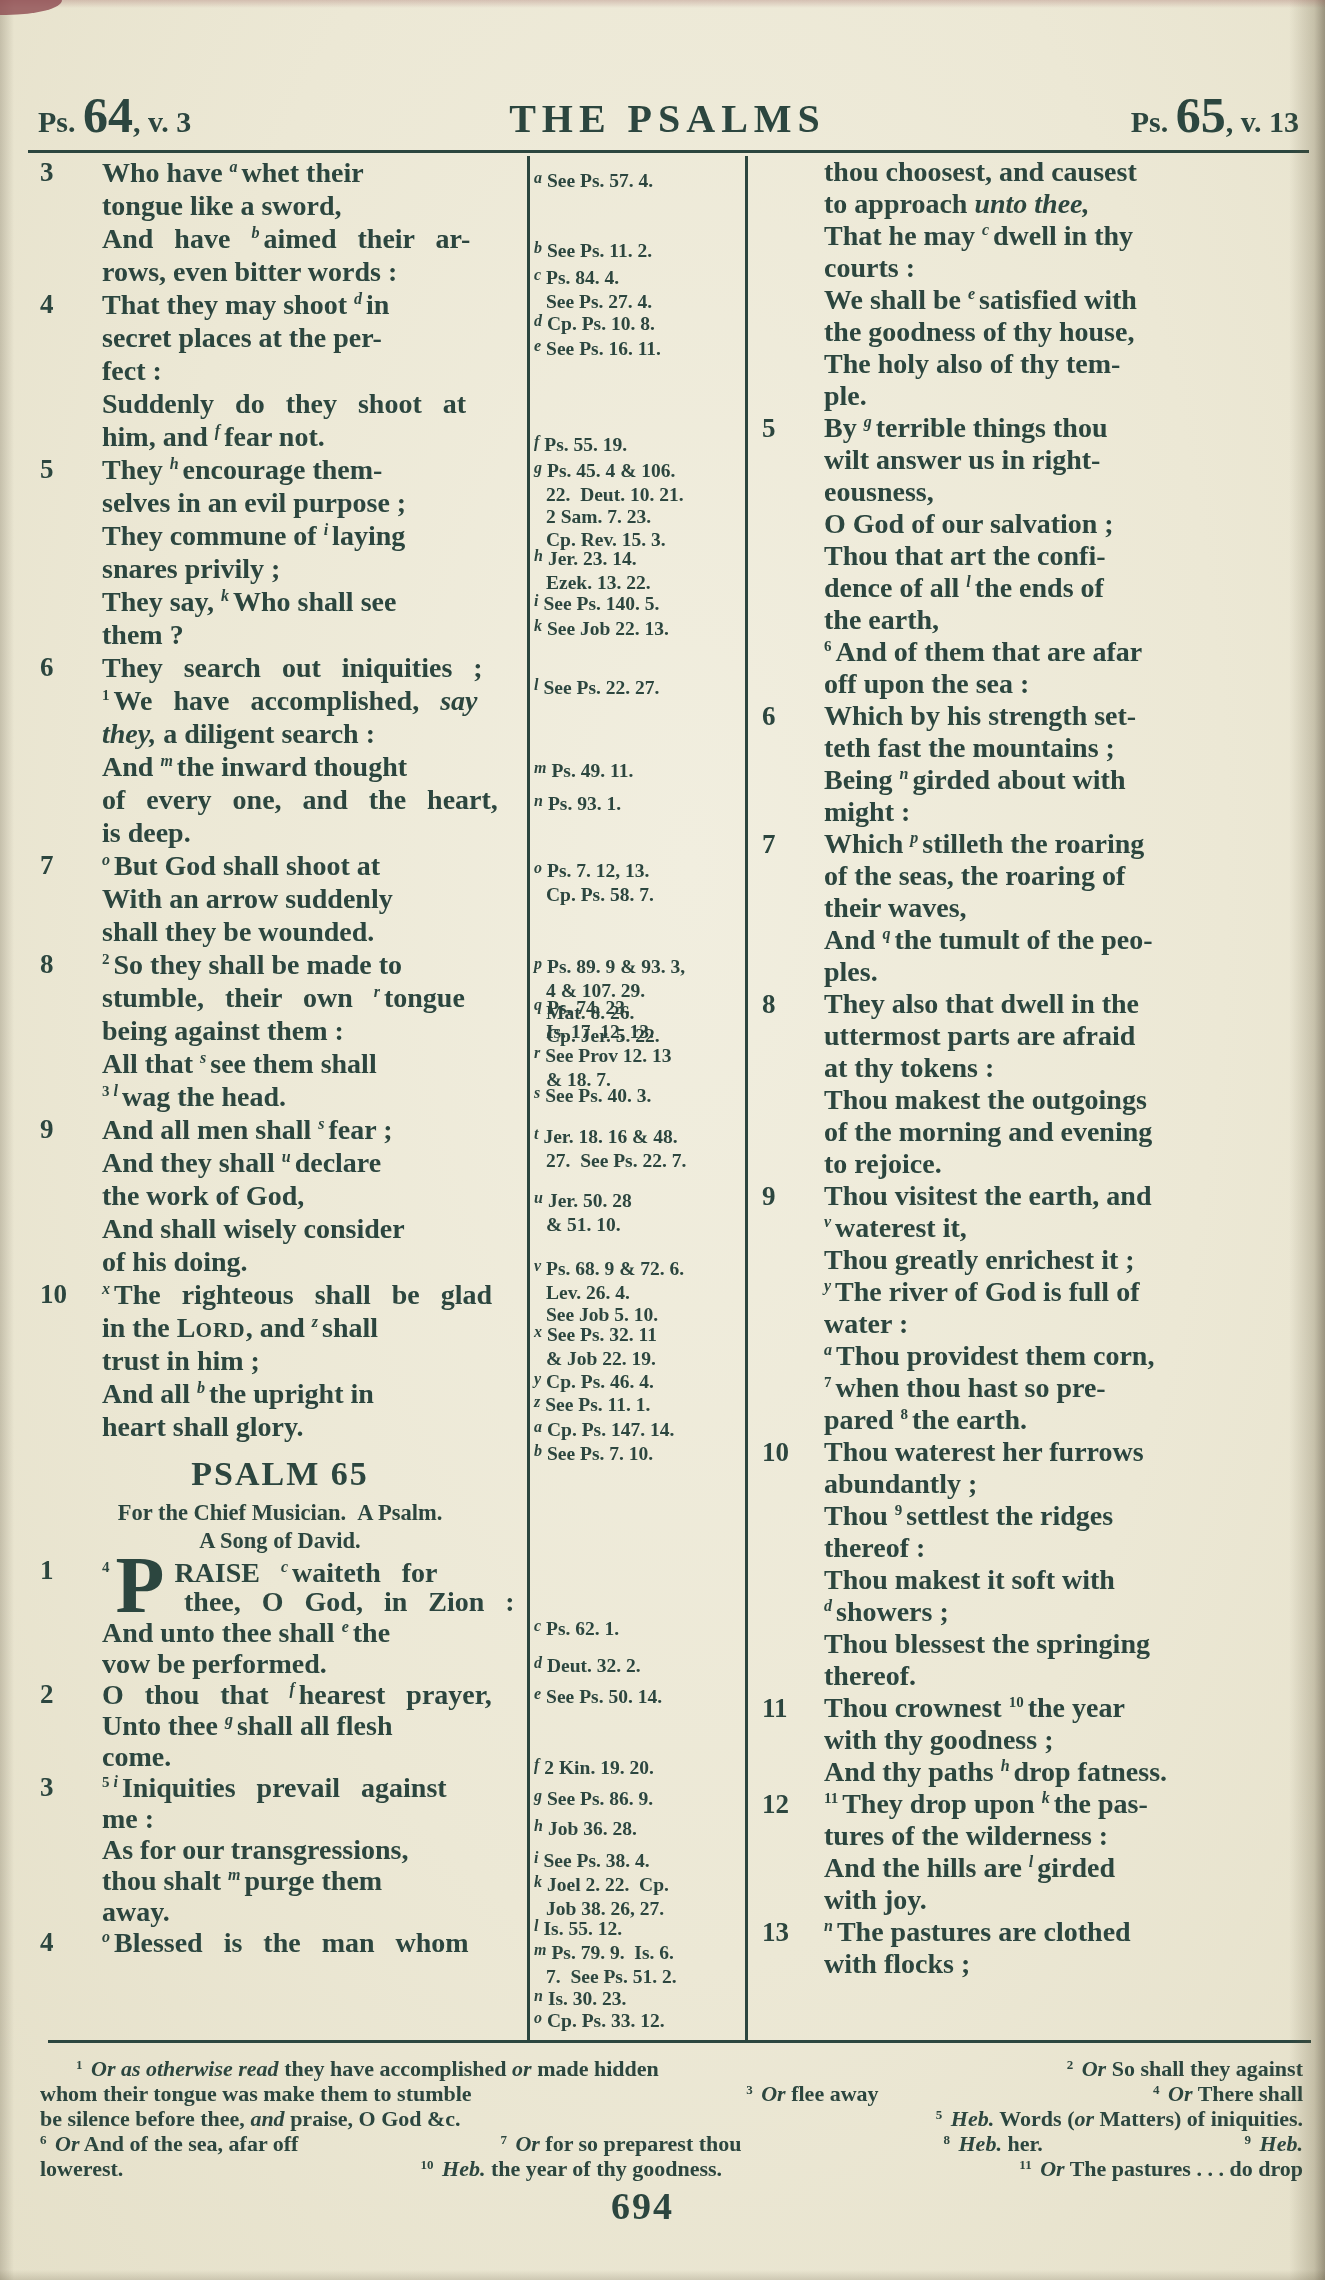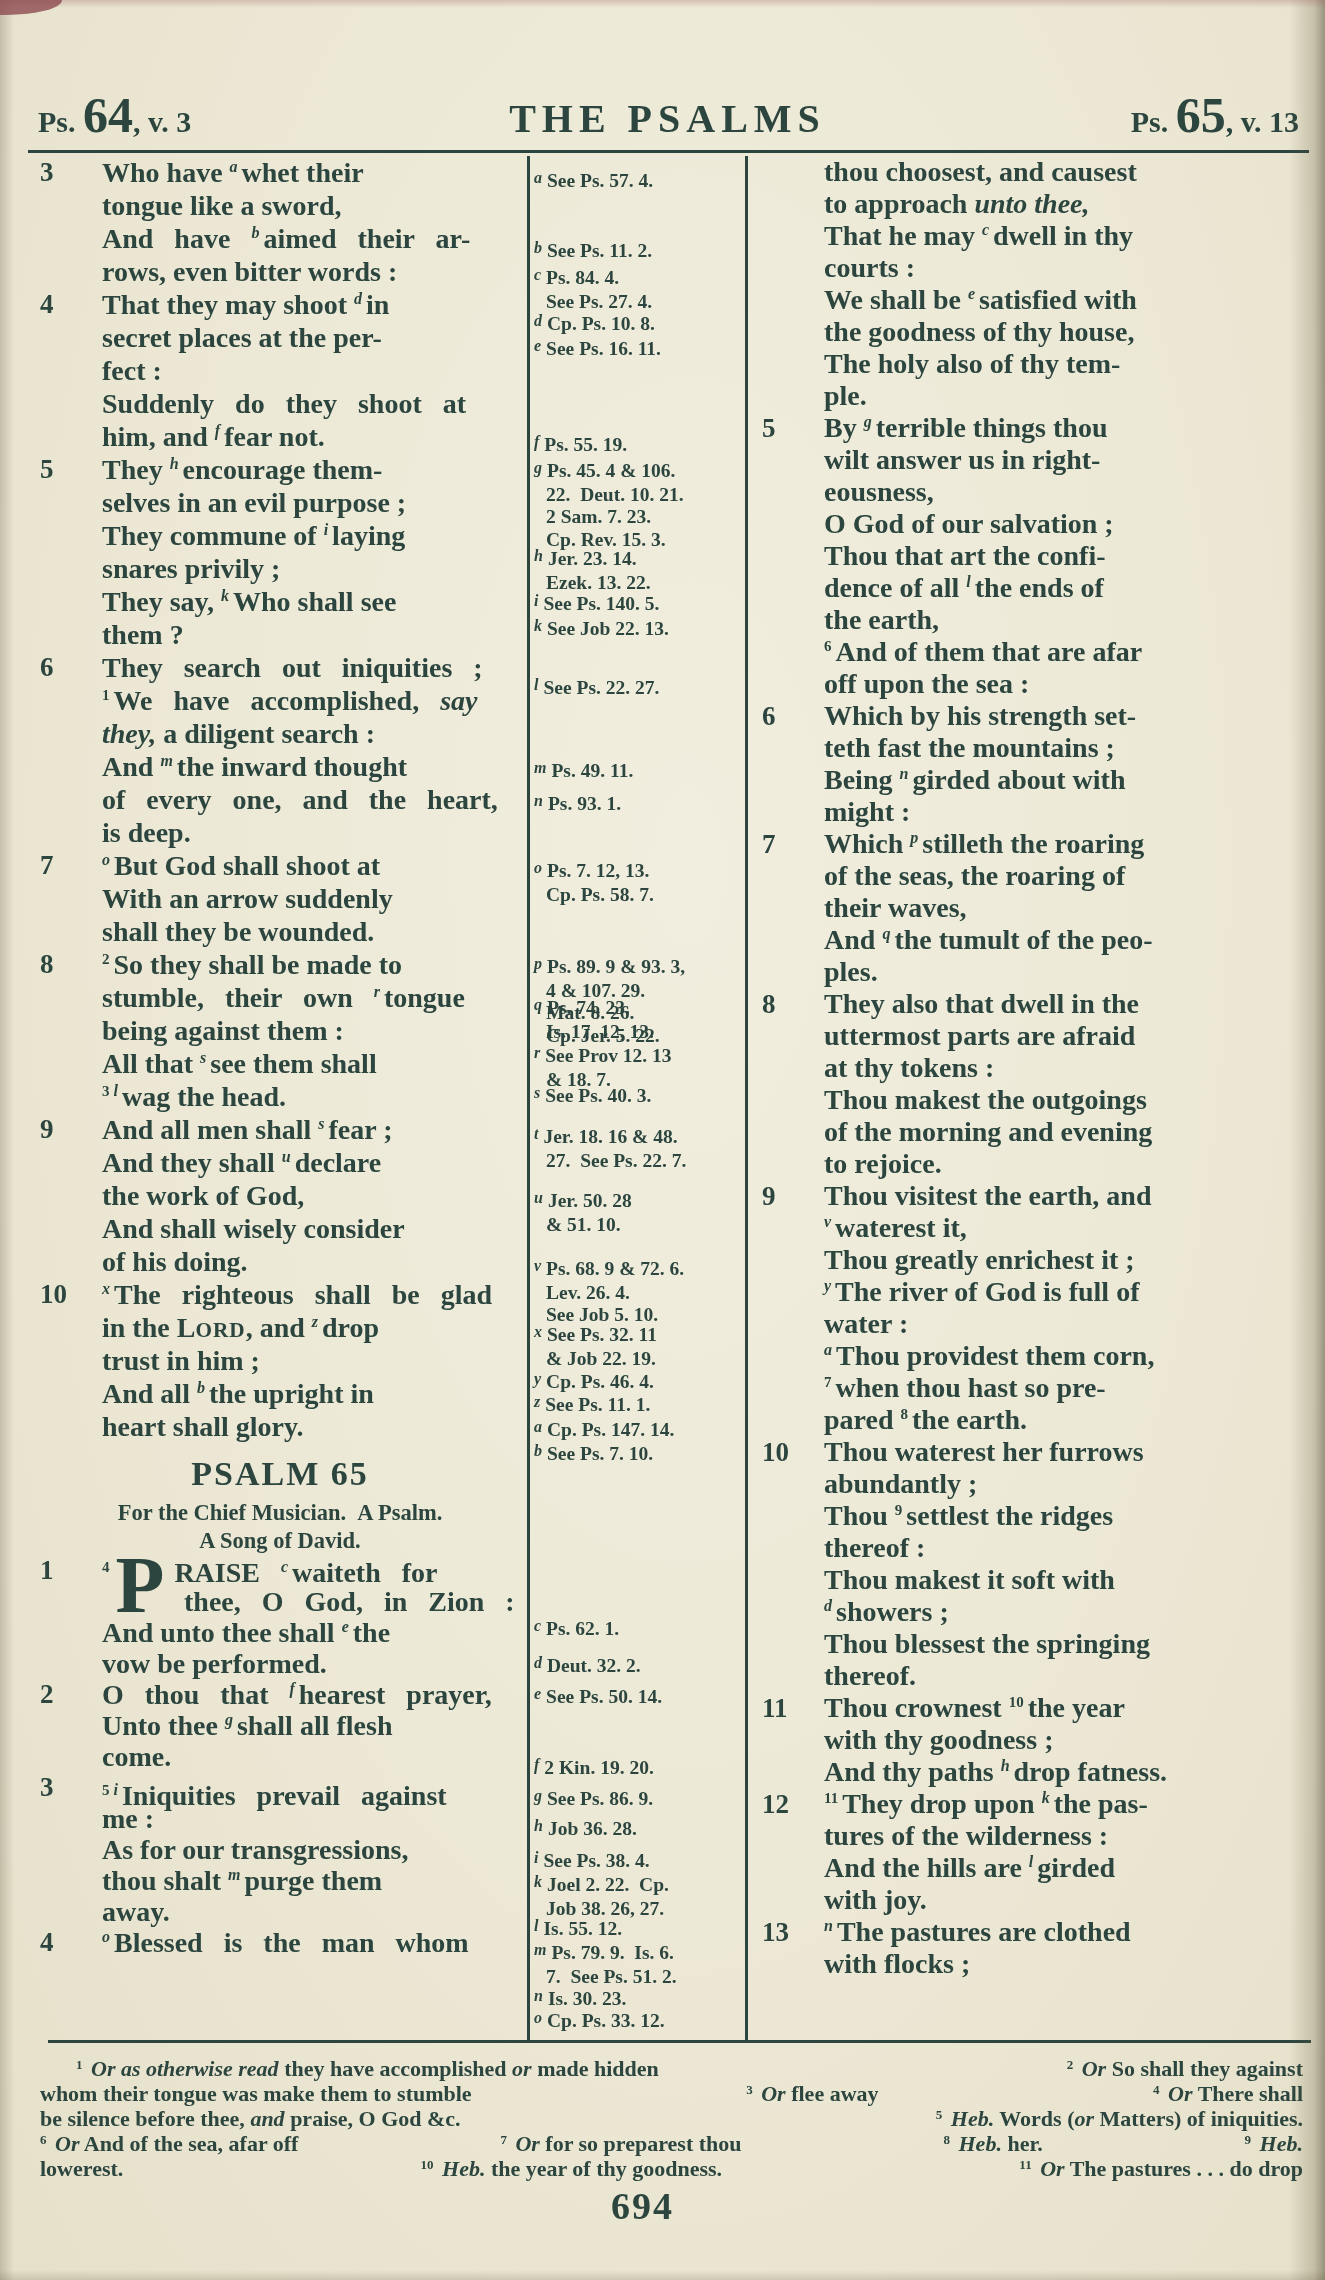--- a/index.html
+++ b/index.html
@@ -116,7 +116,7 @@
       <div class="line"><span class="lt"><span>And shall wisely consider</span></span></div>
       <div class="line"><span class="lt"><span>of his doing.</span></span></div>
       <div class="line"><span class="vnum">10</span><span class="lt" style="word-spacing: 14px;"><span class="sup">x</span><span>The righteous shall be glad</span></span></div>
-      <div class="line"><span class="lt"><span>in the </span><span class="sc">L<span class="scr">ORD</span></span><span>, and </span><span class="sup">z</span><span>drop</span></span></div>
+      <div class="line"><span class="lt"><span>in the </span><span class="sc">L<span class="scr">ORD</span></span><span>, and </span><span class="sup">z</span><span>shall</span></span></div>
       <div class="line"><span class="lt"><span>trust in him ;</span></span></div>
       <div class="line"><span class="lt"><span>And all </span><span class="sup">b</span><span>the upright in</span></span></div>
       <div class="line"><span class="lt"><span>heart shall glory.</span></span></div>

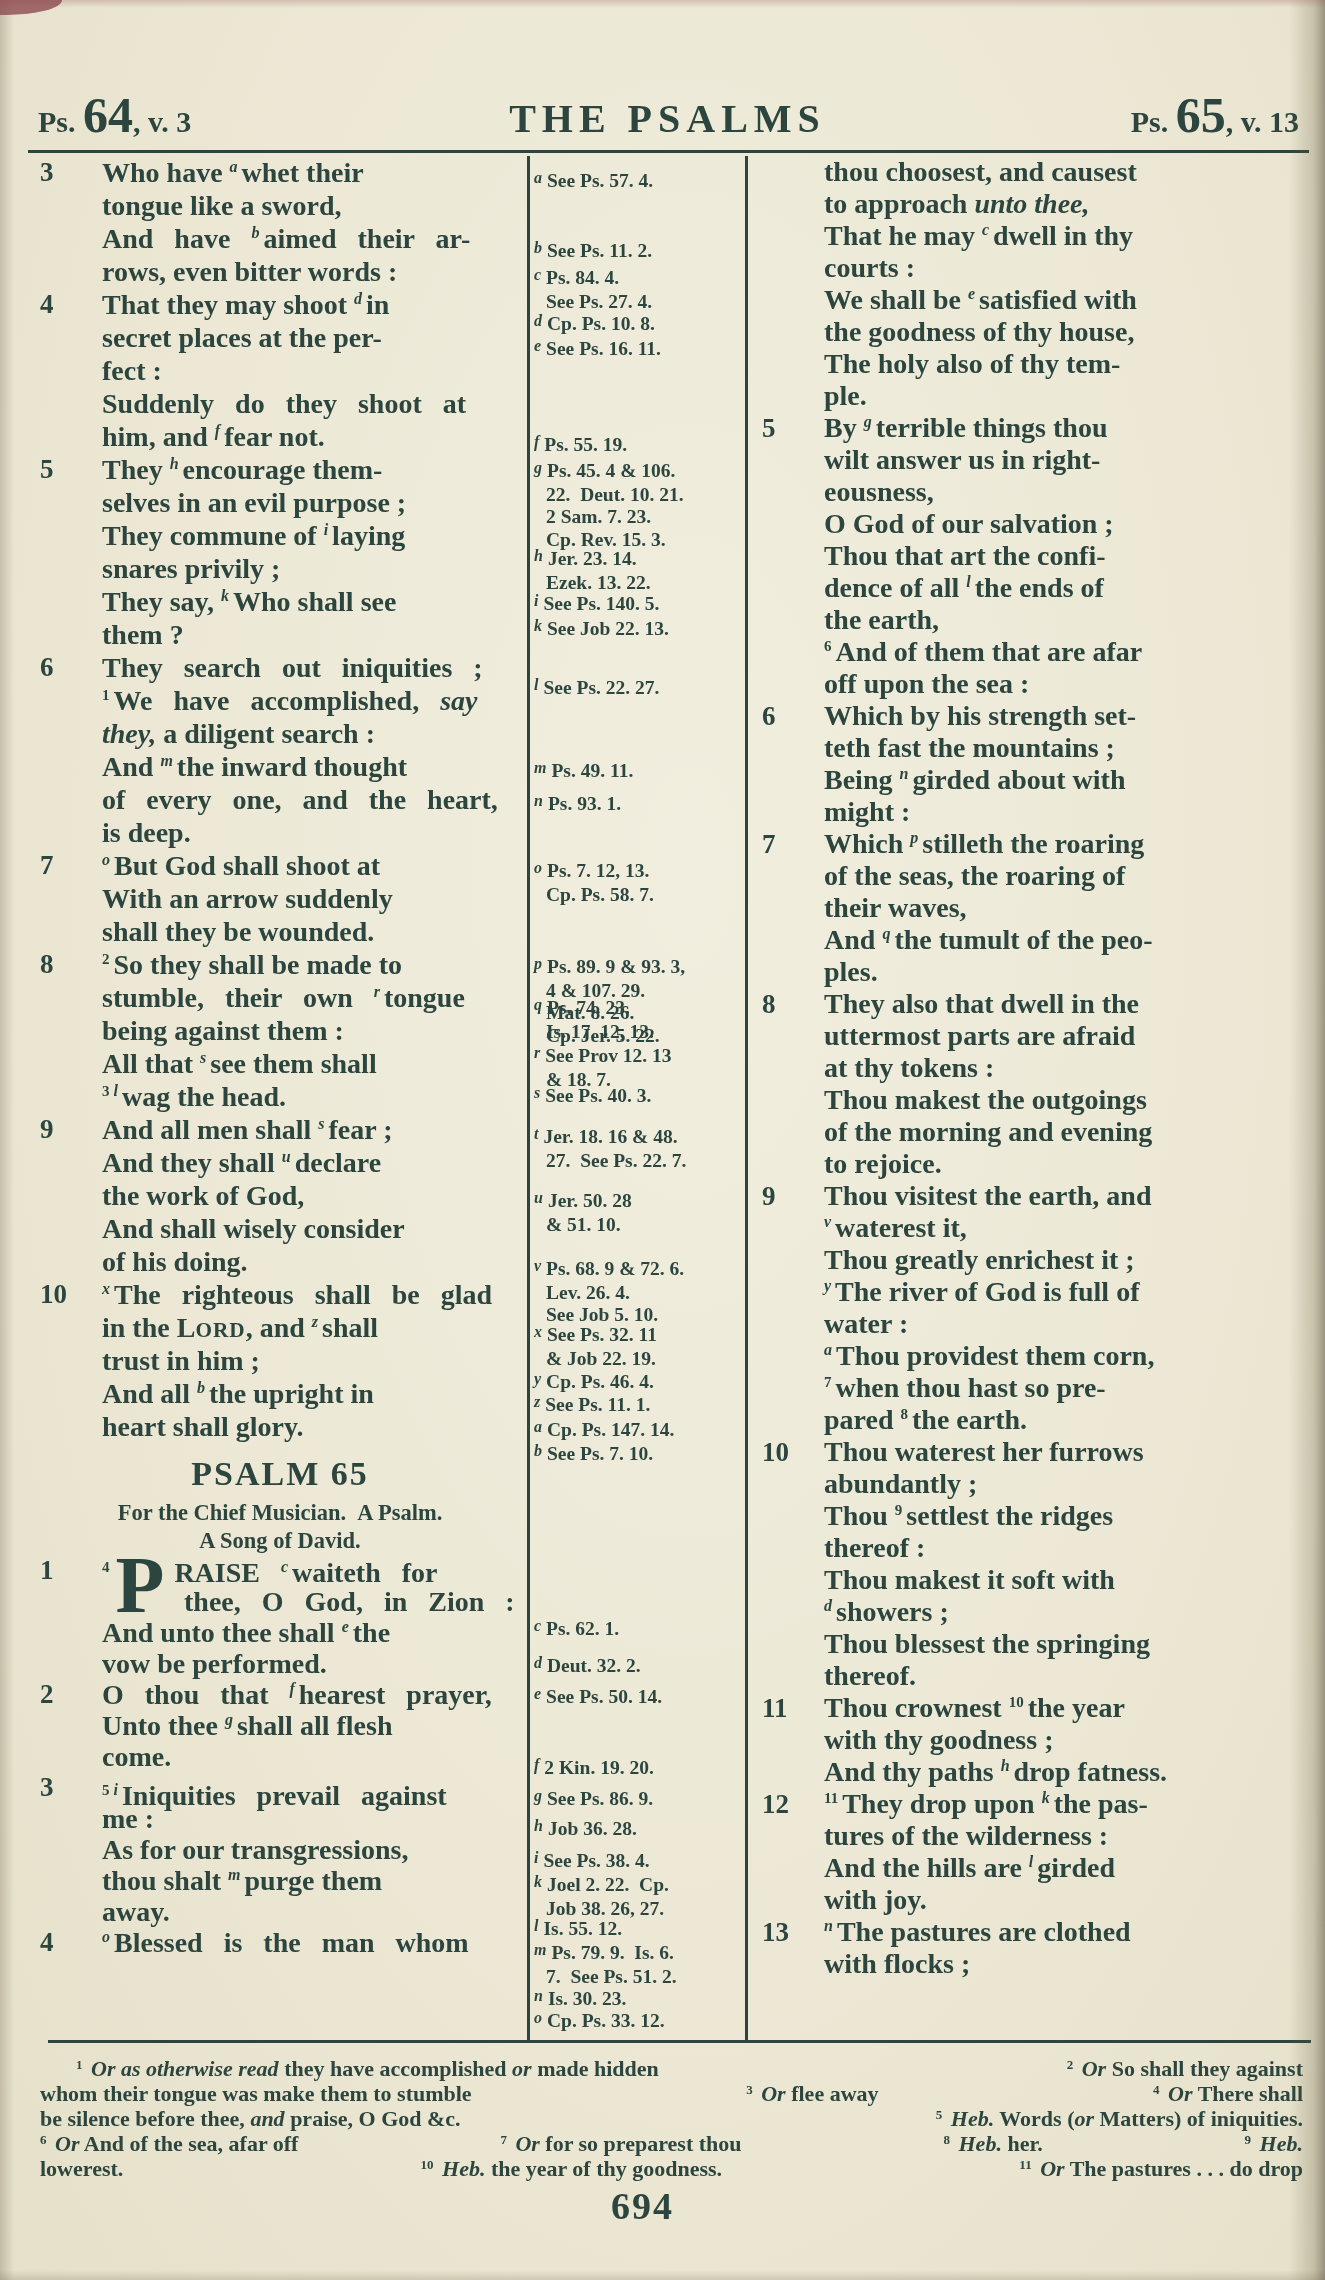--- a/index.html
+++ b/index.html
@@ -130,7 +130,7 @@
       <div class="line s2"><span class="vnum">2</span><span class="lt" style="word-spacing: 14px;"><span>O thou that </span><span class="sup">f</span><span>hearest prayer,</span></span></div>
       <div class="line s2"><span class="lt"><span>Unto thee </span><span class="sup">g</span><span>shall all flesh</span></span></div>
       <div class="line s2"><span class="lt"><span>come.</span></span></div>
-      <div class="line s2"><span class="vnum">3</span><span class="lt" style="word-spacing: 14px; margin-top: 8px;"><span class="sup num">5</span><span class="sup">i</span><span>Iniquities prevail against</span></span></div>
+      <div class="line s2"><span class="vnum">3</span><span class="lt" style="word-spacing: 14px;"><span class="sup num">5</span><span class="sup">i</span><span>Iniquities prevail against</span></span></div>
       <div class="line s2"><span class="lt"><span>me :</span></span></div>
       <div class="line s2"><span class="lt"><span>As for our transgressions,</span></span></div>
       <div class="line s2"><span class="lt"><span>thou shalt </span><span class="sup">m</span><span>purge them</span></span></div>

